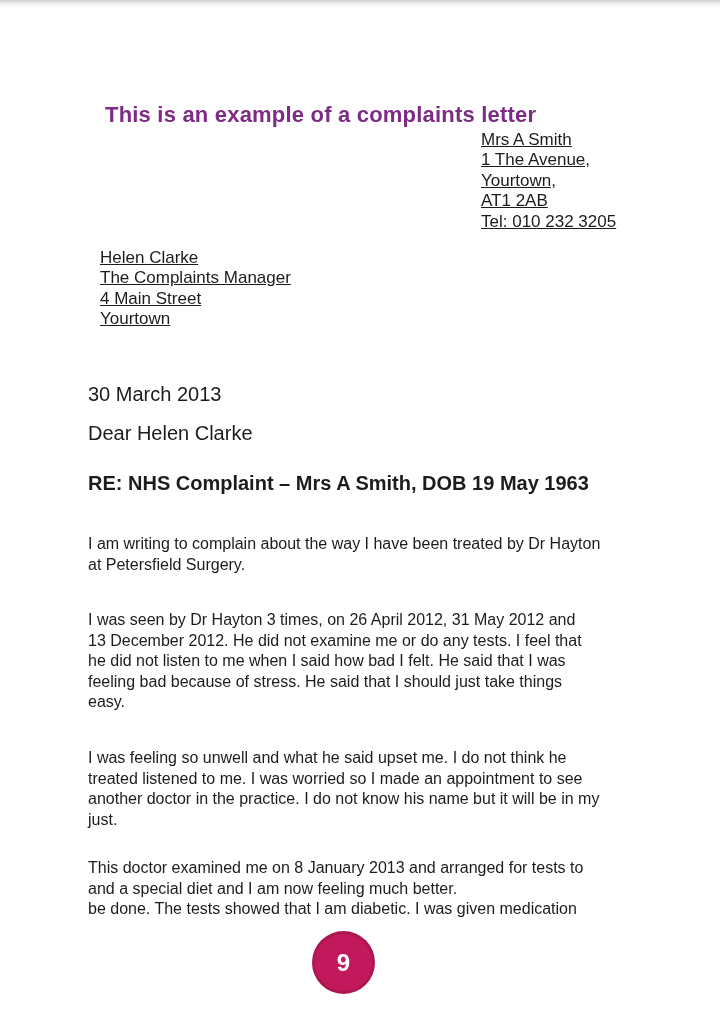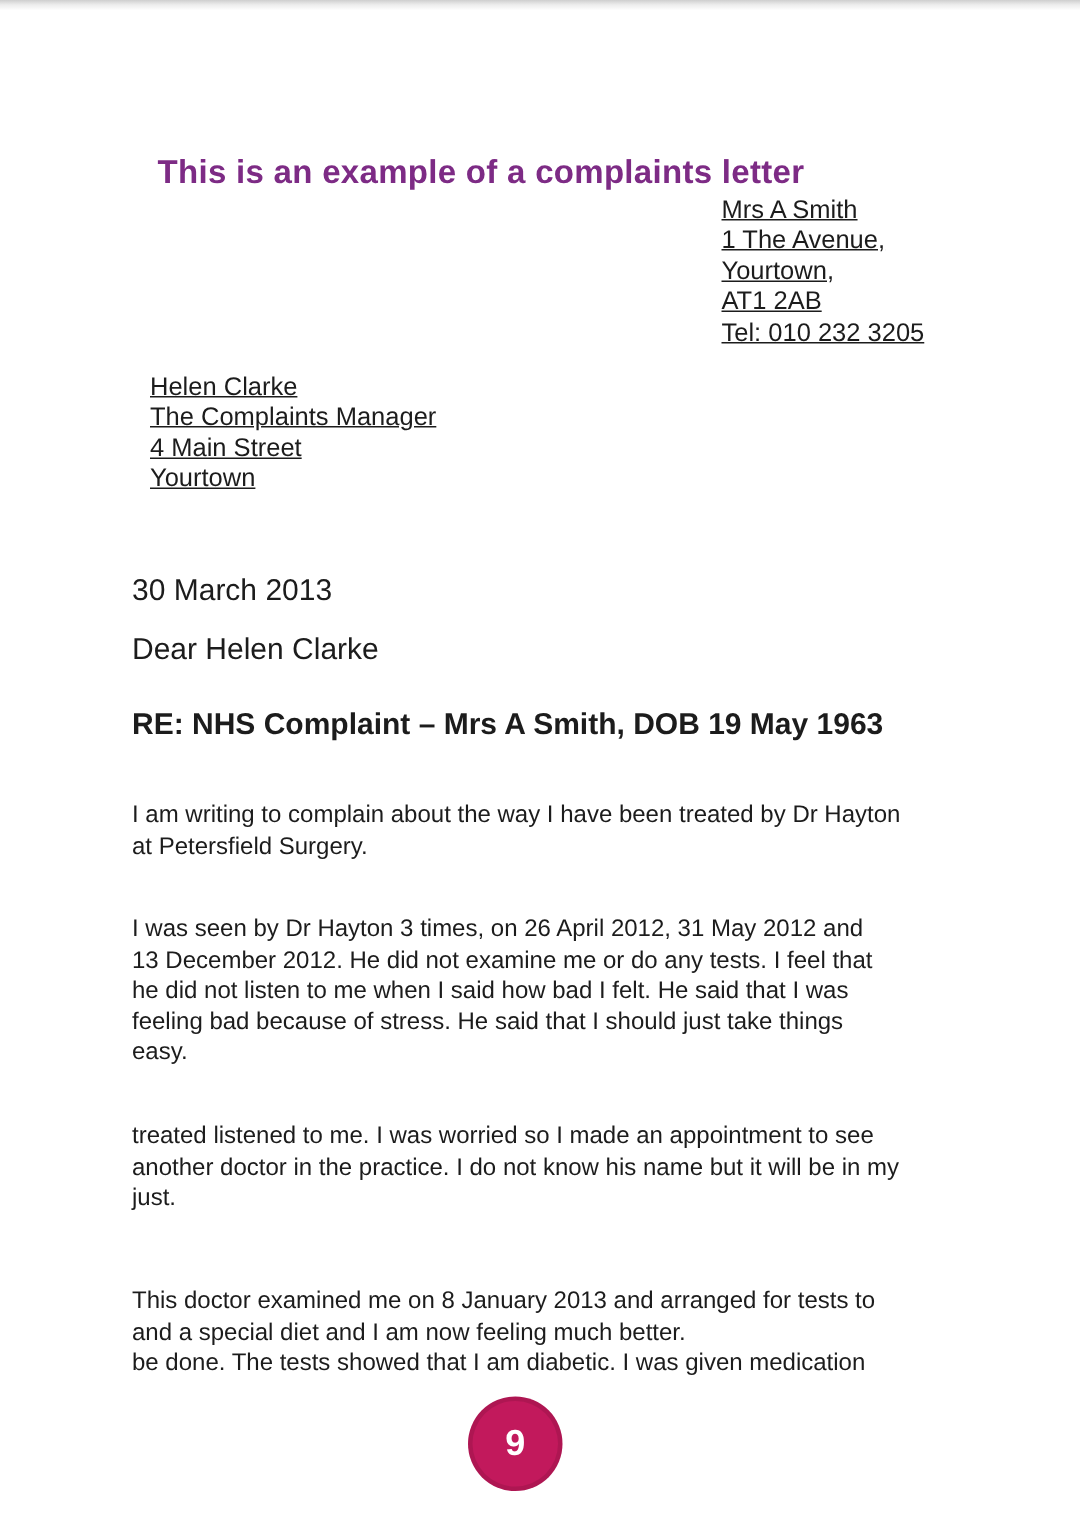--- a/index.html
+++ b/index.html
@@ -125,6 +125,7 @@
     </div>
 
   <div class="para para-3">
+      <div>I was feeling so unwell and what he said upset me. I do not think he</div>
       <div>treated listened to me. I was worried so I made an appointment to see</div>
       <div>another doctor in the practice. I do not know his name but it will be in my</div>
       <div>just.</div>

